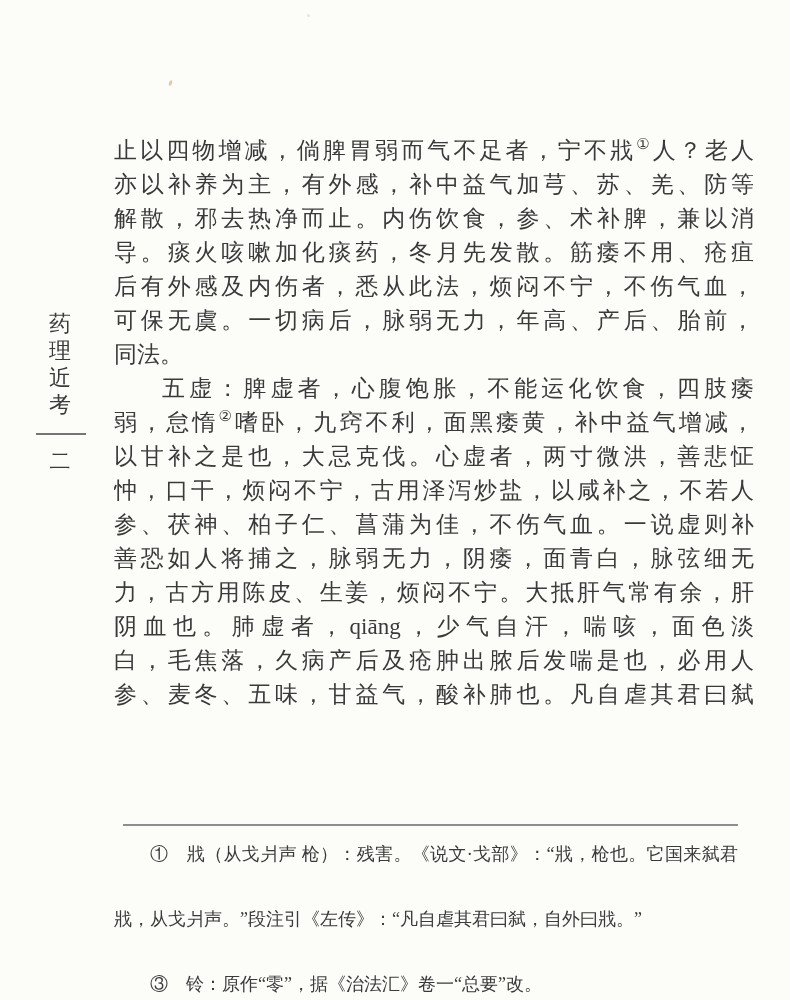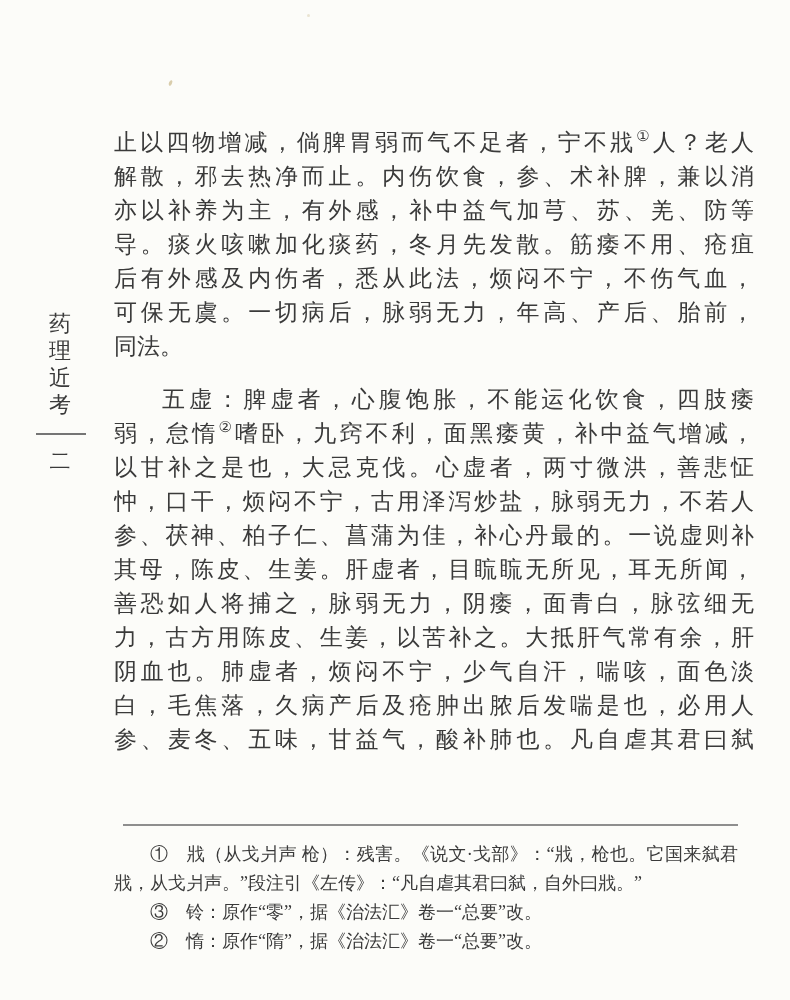--- a/index.html
+++ b/index.html
@@ -20,7 +20,7 @@
   .side-page-num { position:absolute; left:34px; top:449px; width:52px; text-align:center; font-size:21px; line-height:24px; }
 
   
-  .main-text { position:absolute; left:114px; top:126px; width:640px;font-family:Liberation Serif, serif; }
+  .main-text { position:absolute; left:114px; top:134px; width:640px;font-family:Liberation Serif, serif; }
   .m-line {
     height:34px; line-height:34px; font-size:23px;
     text-align:justify; text-align-last:justify;

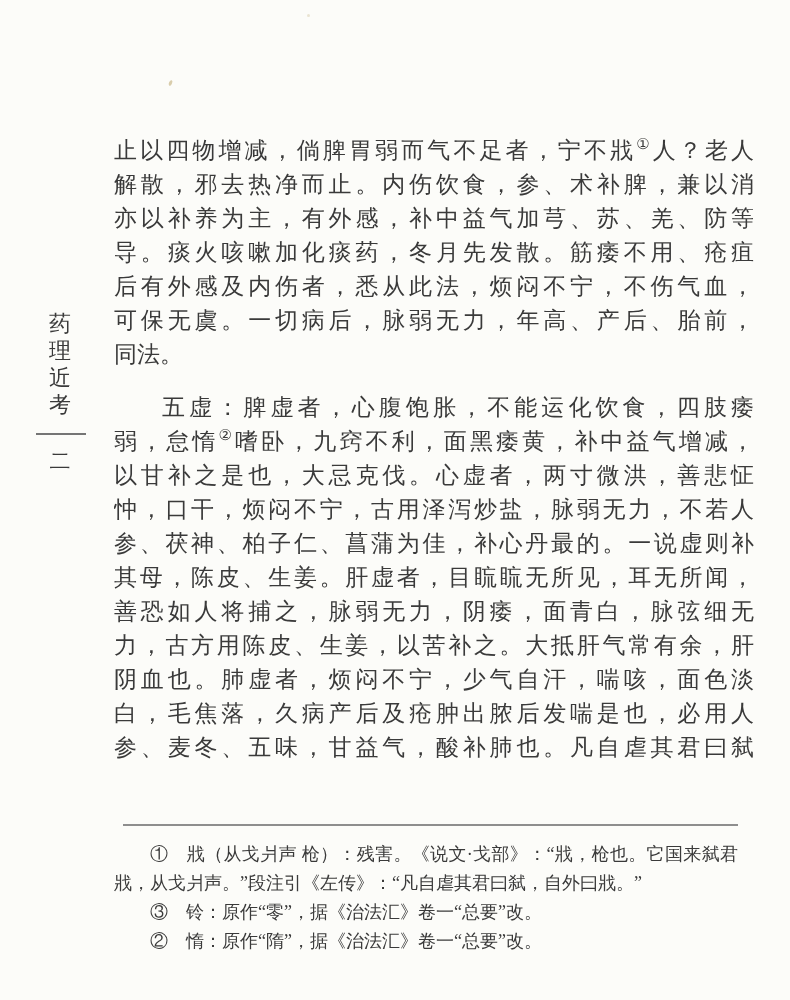--- a/index.html
+++ b/index.html
@@ -62,8 +62,8 @@
 
   <div class="main-text">
       <div class="m-line">止以四物增减，倘脾胃弱而气不足者，宁不戕<span class="fn-ref">①</span>人？老人</div>
+      <div class="m-line">亦以补养为主，有外感，补中益气加芎、苏、羌、防等</div>
       <div class="m-line">解散，邪去热净而止。内伤饮食，参、术补脾，兼以消</div>
-      <div class="m-line">亦以补养为主，有外感，补中益气加芎、苏、羌、防等</div>
       <div class="m-line">导。痰火咳嗽加化痰药，冬月先发散。筋痿不用、疮疽</div>
       <div class="m-line">后有外感及内伤者，悉从此法，烦闷不宁，不伤气血，</div>
       <div class="m-line">可保无虞。一切病后，脉弱无力，年高、产后、胎前，</div>

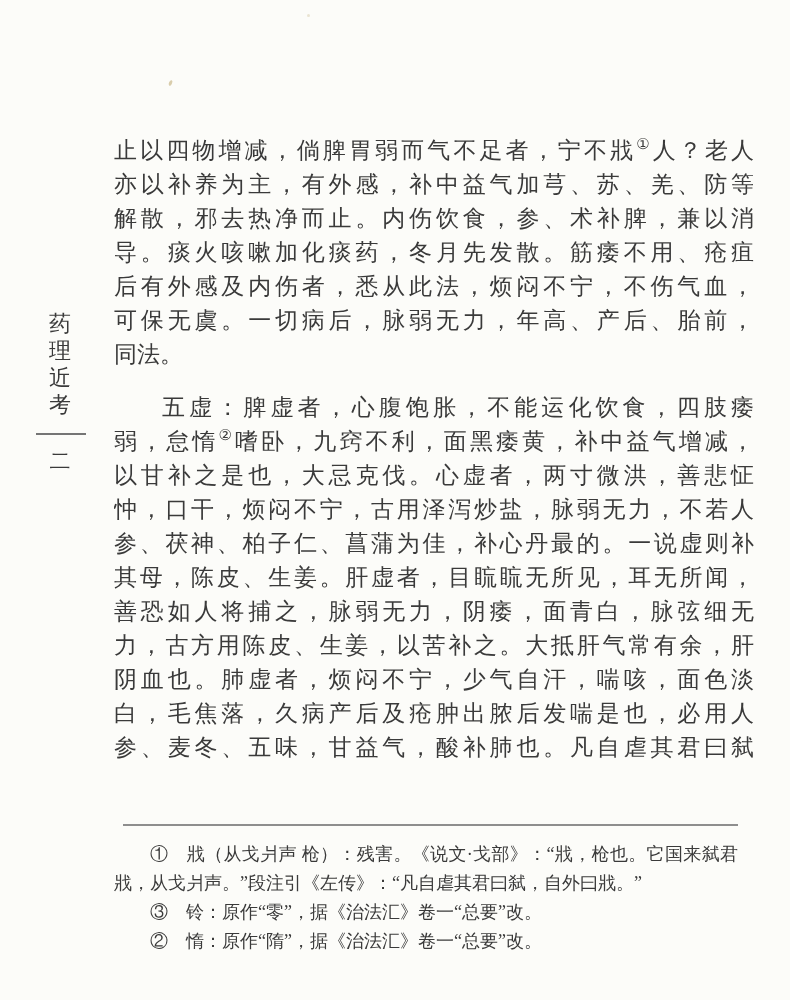--- a/index.html
+++ b/index.html
@@ -27,7 +27,7 @@
     overflow:hidden;
   }
   .m-line.nofill { text-align-last:left; }
-  .m-line.indent { padding-left:48px;margin-top:19px; }
+  .m-line.indent { padding-left:48px; }
   .fn-ref { font-size:15px; vertical-align:super; line-height:0; }
 
   

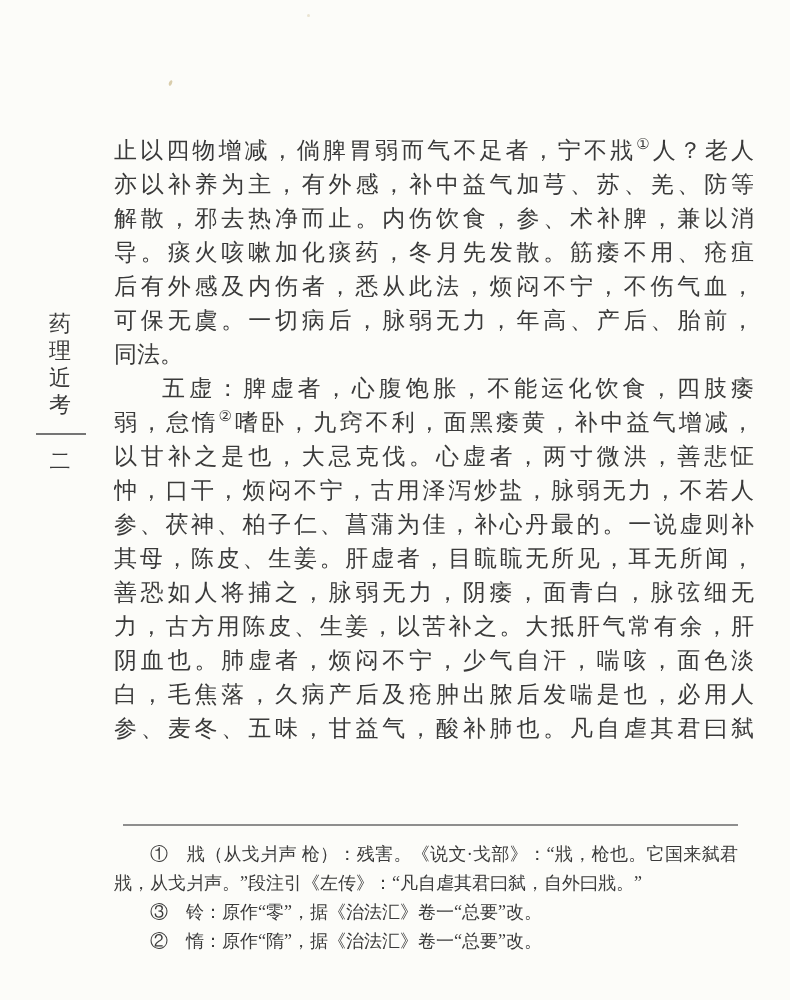--- a/index.html
+++ b/index.html
@@ -71,7 +71,7 @@
       <div class="m-line indent">五虚：脾虚者，心腹饱胀，不能运化饮食，四肢痿</div>
       <div class="m-line">弱，怠惰<span class="fn-ref">②</span>嗜卧，九窍不利，面黑痿黄，补中益气增减，</div>
       <div class="m-line">以甘补之是也，大忌克伐。心虚者，两寸微洪，善悲怔</div>
-      <div class="m-line">忡，口干，烦闷不宁，古用泽泻炒盐，脉弱无力，不若人</div>
+      <div class="m-line">忡，口干，烦闷不宁，古用泽泻炒盐，以咸补之，不若人</div>
       <div class="m-line">参、茯神、柏子仁、菖蒲为佳，补心丹最的。一说虚则补</div>
       <div class="m-line">其母，陈皮、生姜。肝虚者，目䀮䀮无所见，耳无所闻，</div>
       <div class="m-line">善恐如人将捕之，脉弱无力，阴痿，面青白，脉弦细无</div>

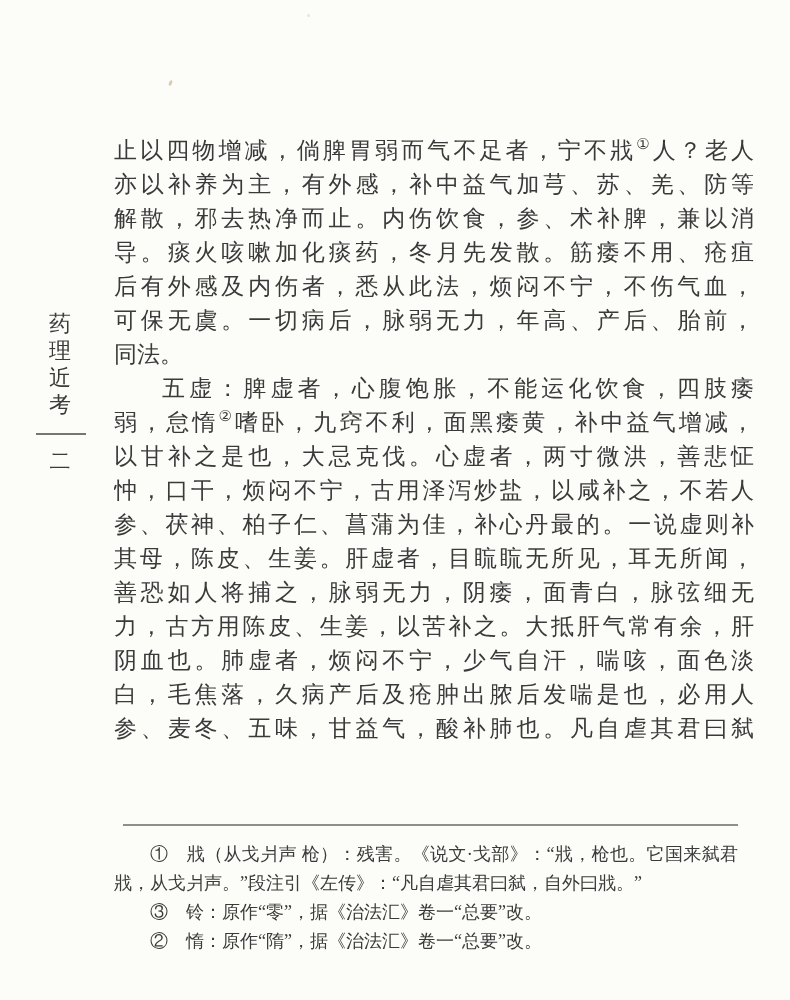--- a/index.html
+++ b/index.html
@@ -72,7 +72,7 @@
       <div class="m-line">弱，怠惰<span class="fn-ref">②</span>嗜卧，九窍不利，面黑痿黄，补中益气增减，</div>
       <div class="m-line">以甘补之是也，大忌克伐。心虚者，两寸微洪，善悲怔</div>
       <div class="m-line">忡，口干，烦闷不宁，古用泽泻炒盐，以咸补之，不若人</div>
-      <div class="m-line">参、茯神、柏子仁、菖蒲为佳，补心丹最的。一说虚则补</div>
+      <div class="m-line">参、茯神、柏子仁、菖蒲为佳，不伤气血。一说虚则补</div>
       <div class="m-line">其母，陈皮、生姜。肝虚者，目䀮䀮无所见，耳无所闻，</div>
       <div class="m-line">善恐如人将捕之，脉弱无力，阴痿，面青白，脉弦细无</div>
       <div class="m-line">力，古方用陈皮、生姜，以苦补之。大抵肝气常有余，肝</div>

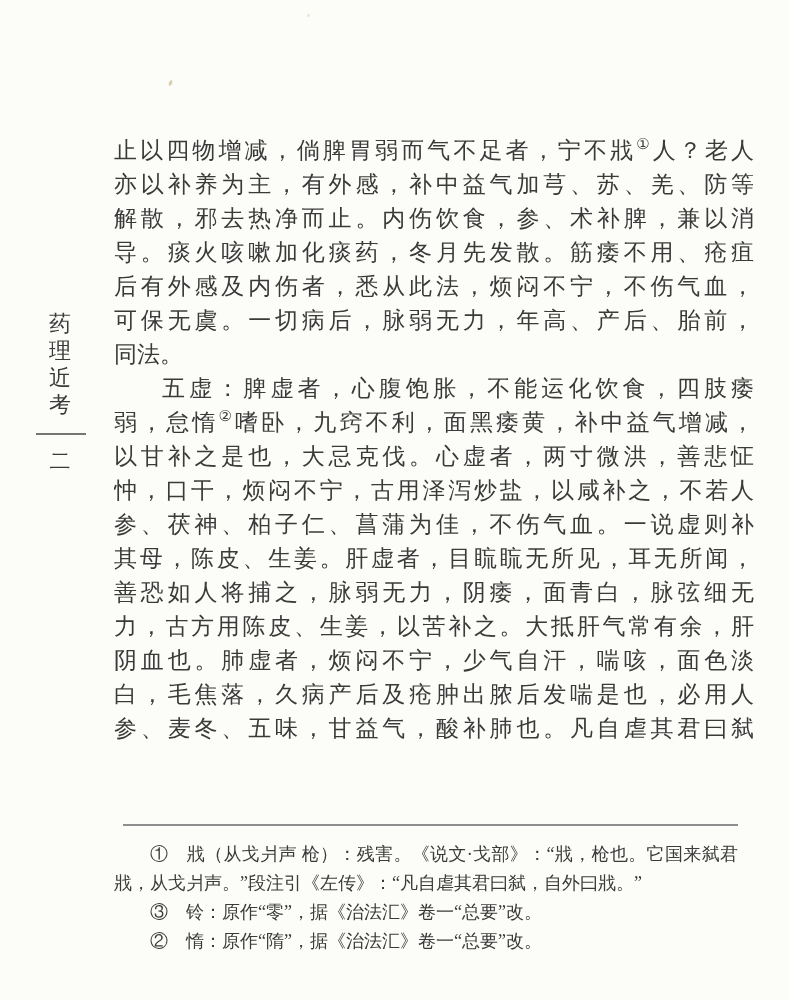--- a/index.html
+++ b/index.html
@@ -73,7 +73,6 @@
       <div class="m-line">以甘补之是也，大忌克伐。心虚者，两寸微洪，善悲怔</div>
       <div class="m-line">忡，口干，烦闷不宁，古用泽泻炒盐，以咸补之，不若人</div>
       <div class="m-line">参、茯神、柏子仁、菖蒲为佳，不伤气血。一说虚则补</div>
-      <div class="m-line">其母，陈皮、生姜。肝虚者，目䀮䀮无所见，耳无所闻，</div>
       <div class="m-line">善恐如人将捕之，脉弱无力，阴痿，面青白，脉弦细无</div>
       <div class="m-line">力，古方用陈皮、生姜，以苦补之。大抵肝气常有余，肝</div>
       <div class="m-line">阴血也。肺虚者，烦闷不宁，少气自汗，喘咳，面色淡</div>

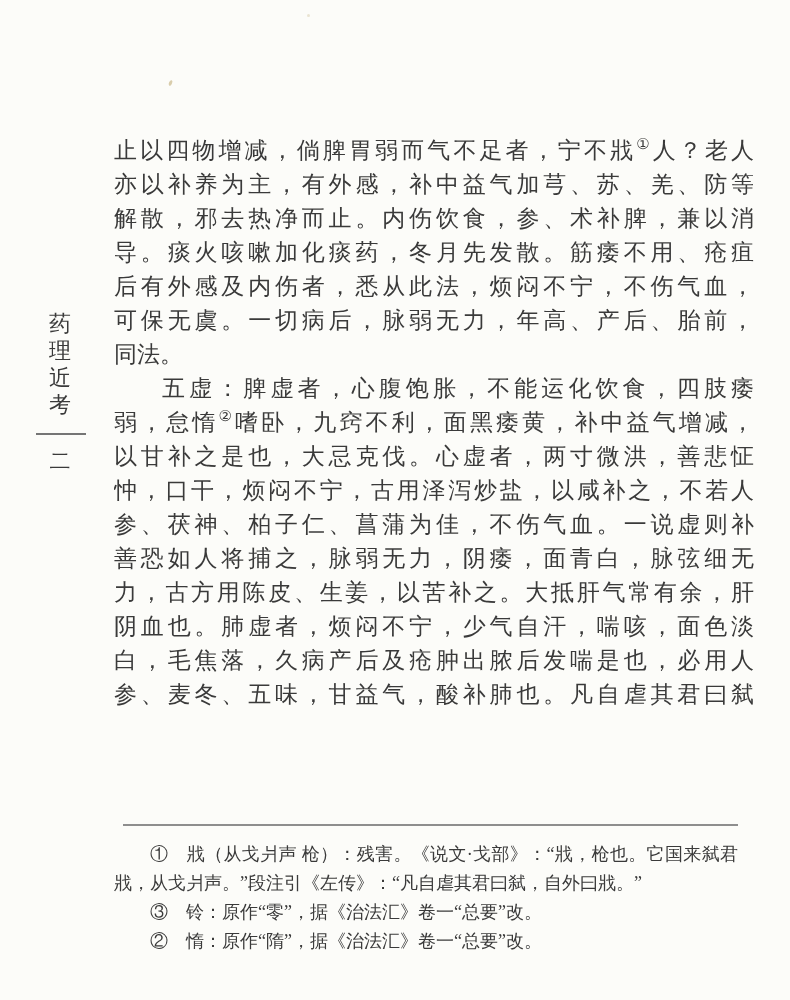--- a/index.html
+++ b/index.html
@@ -74,7 +74,7 @@
       <div class="m-line">忡，口干，烦闷不宁，古用泽泻炒盐，以咸补之，不若人</div>
       <div class="m-line">参、茯神、柏子仁、菖蒲为佳，不伤气血。一说虚则补</div>
       <div class="m-line">善恐如人将捕之，脉弱无力，阴痿，面青白，脉弦细无</div>
-      <div class="m-line">力，古方用陈皮、生姜，以苦补之。大抵肝气常有余，肝</div>
+      <div class="m-line">力，古方用陈皮、生姜，烦闷不宁。大抵肝气常有余，肝</div>
       <div class="m-line">阴血也。肺虚者，烦闷不宁，少气自汗，喘咳，面色淡</div>
       <div class="m-line">白，毛焦落，久病产后及疮肿出脓后发喘是也，必用人</div>
       <div class="m-line">参、麦冬、五味，甘益气，酸补肺也。凡自虐其君曰弑</div>

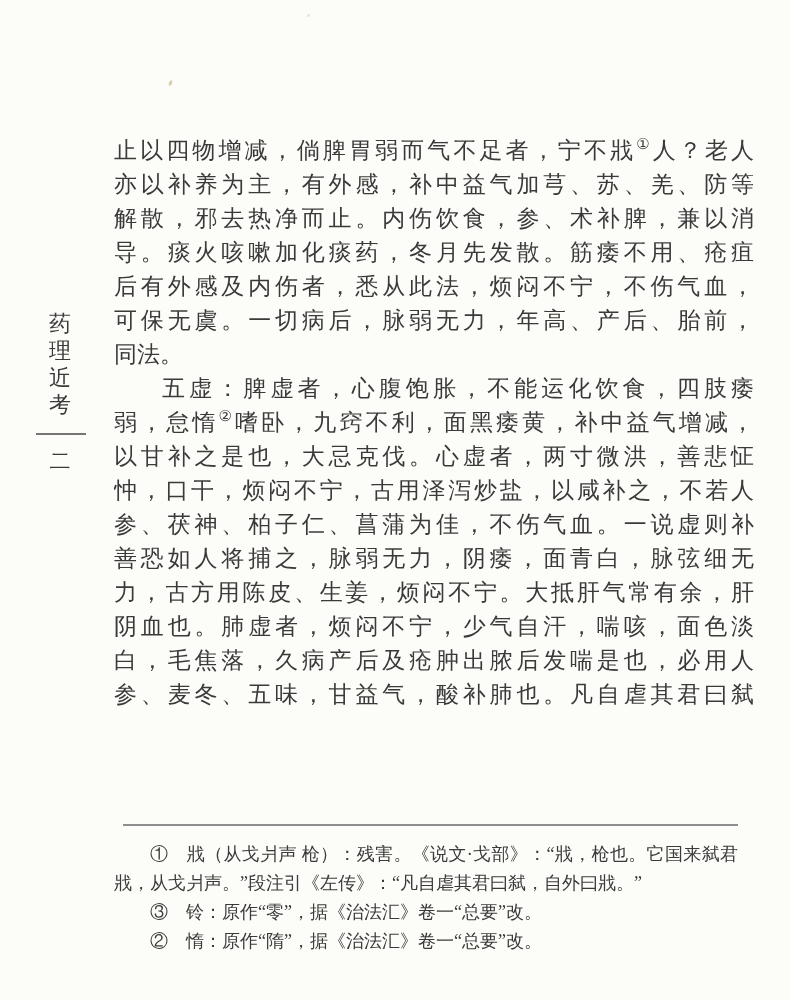--- a/index.html
+++ b/index.html
@@ -75,7 +75,7 @@
       <div class="m-line">参、茯神、柏子仁、菖蒲为佳，不伤气血。一说虚则补</div>
       <div class="m-line">善恐如人将捕之，脉弱无力，阴痿，面青白，脉弦细无</div>
       <div class="m-line">力，古方用陈皮、生姜，烦闷不宁。大抵肝气常有余，肝</div>
-      <div class="m-line">阴血也。肺虚者，烦闷不宁，少气自汗，喘咳，面色淡</div>
+      <div class="m-line">阴血也。肺虚者，qiāng，少气自汗，喘咳，面色淡</div>
       <div class="m-line">白，毛焦落，久病产后及疮肿出脓后发喘是也，必用人</div>
       <div class="m-line">参、麦冬、五味，甘益气，酸补肺也。凡自虐其君曰弑</div>
     </div>

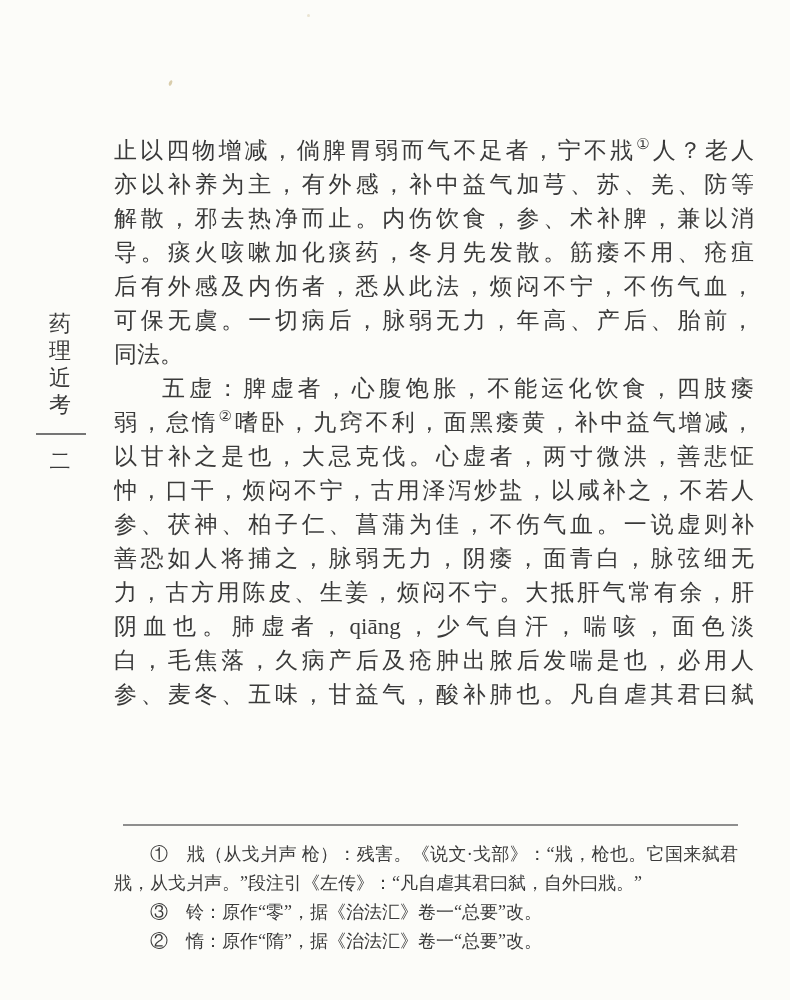--- a/index.html
+++ b/index.html
@@ -38,7 +38,7 @@
     text-align:justify; text-align-last:justify;
     overflow:hidden;
   }
-  .fn-line.nofill { text-align-last:left; }
+  .fn-line.nofill { text-align-last:left;margin-top:36px; }
   .fn-line.indent { padding-left:36px; }
 
   

